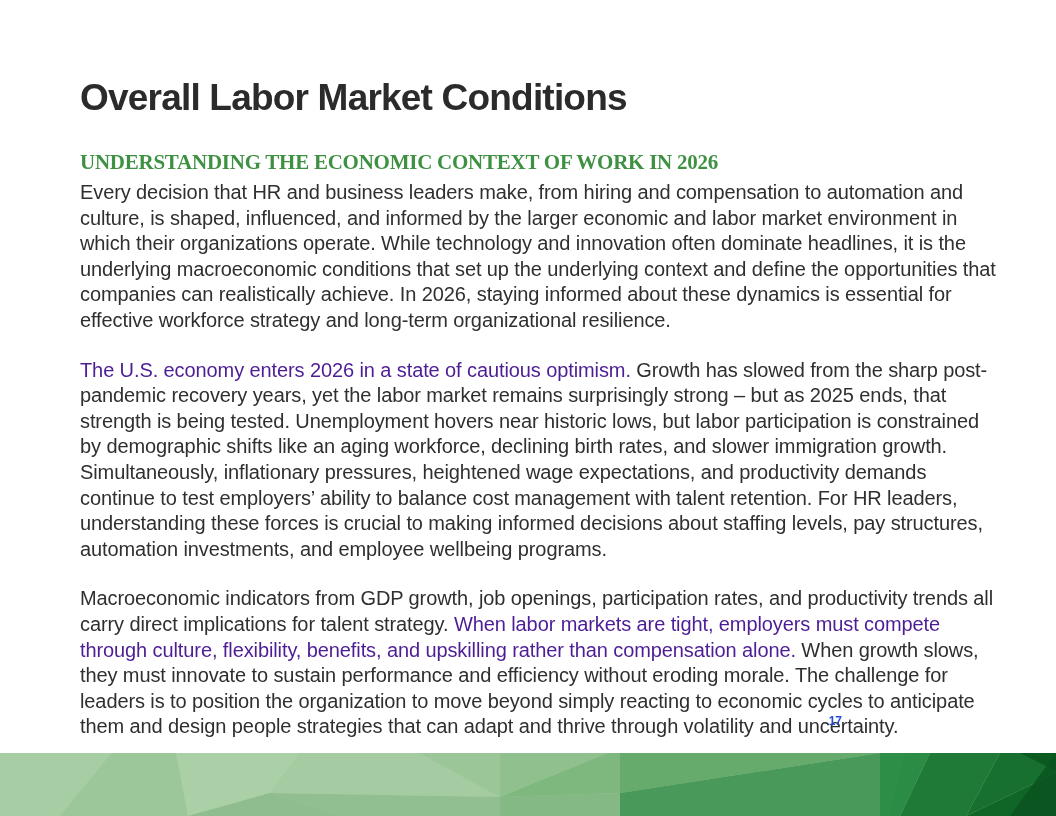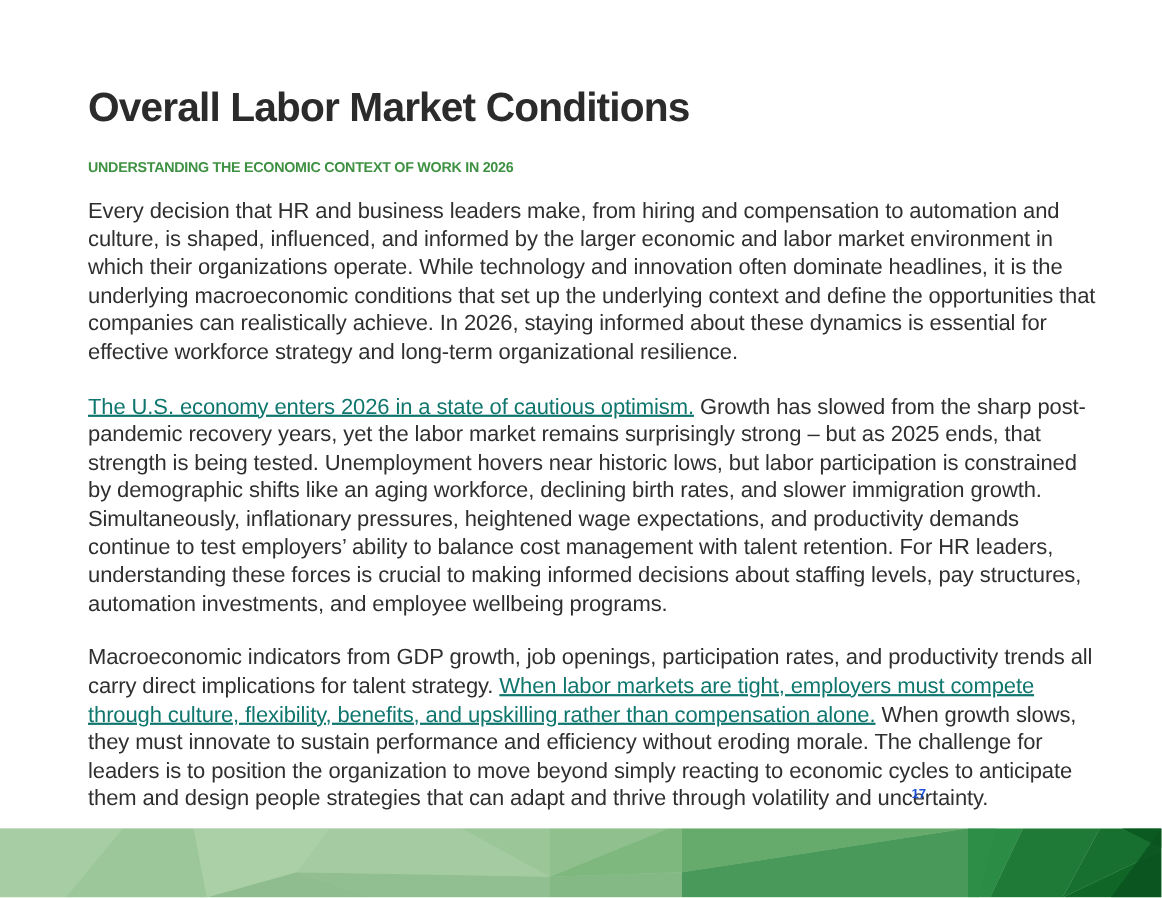--- a/index.html
+++ b/index.html
@@ -40,12 +40,13 @@
     position: absolute;
     left: 80px;
     top: 133px;
-    font-size: 13px;
+    font-size: 21px;
     font-weight: 700;
     letter-spacing: -0.25px;
     color: #3e9142;
     line-height: 1.2;
     white-space: nowrap;
+    font-family: Liberation Serif, serif;
   }
 
   

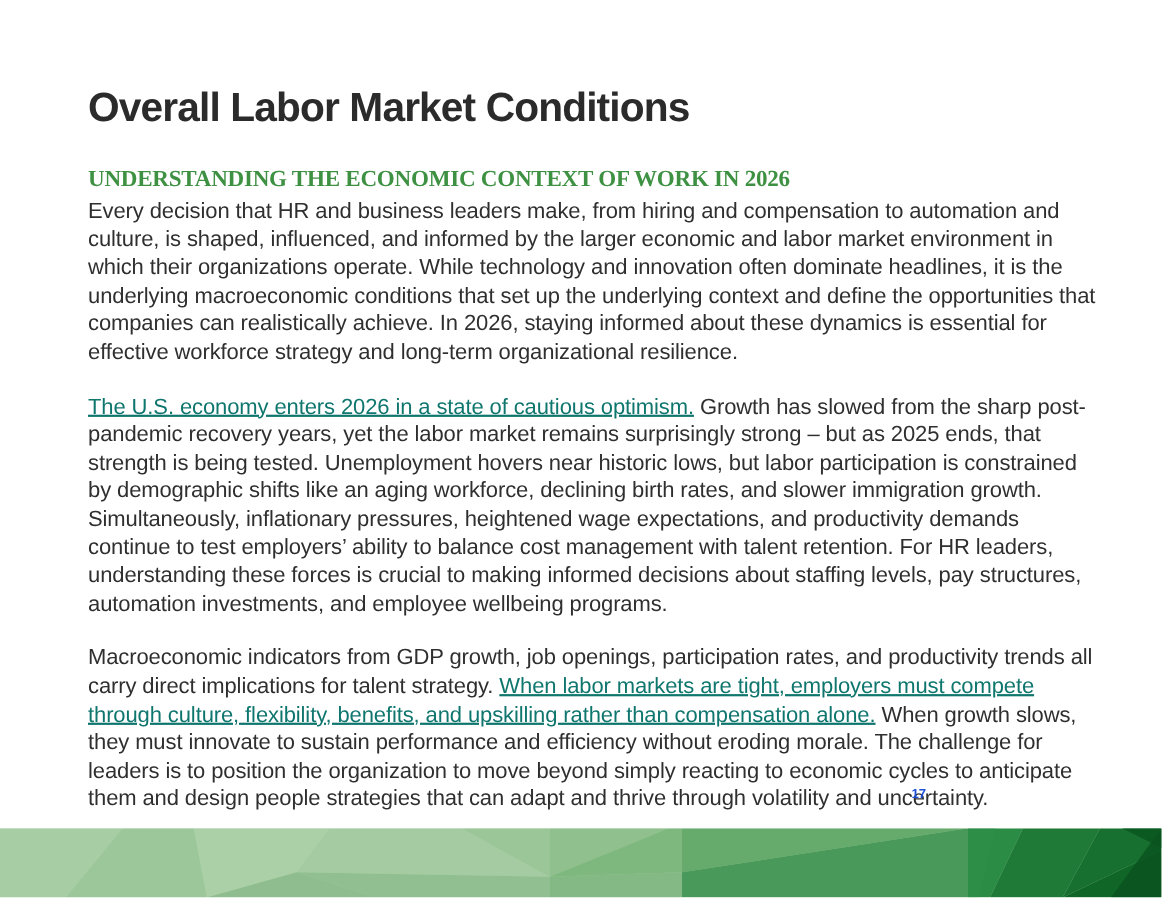--- a/index.html
+++ b/index.html
@@ -68,8 +68,7 @@
   .para:last-child { margin-bottom: 0; }
 
   .hl {
-    color: #0f766e;
-    text-decoration: underline;
+    color: #4c1d95;
   }
 
   

